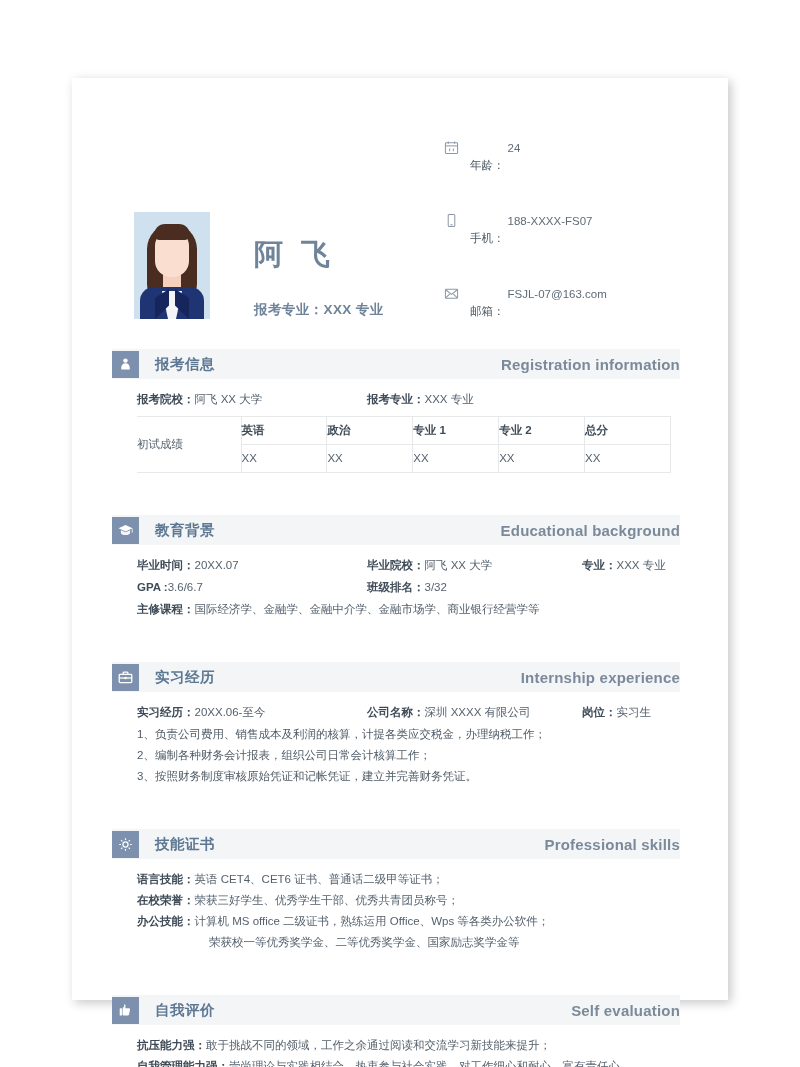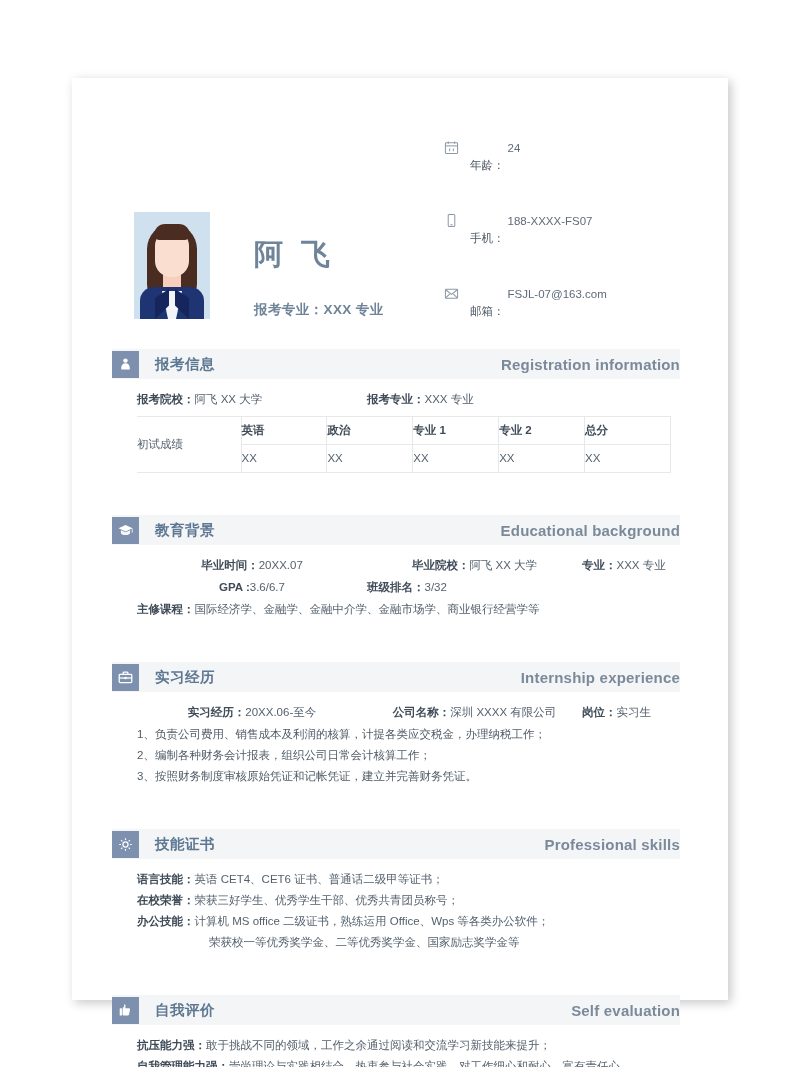--- a/index.html
+++ b/index.html
@@ -225,7 +225,7 @@
     color: #55616d;
   }
 
-  .mb2 { margin-bottom: 1px; text-align: center; }
+  .mb2 { margin-bottom: 1px; }
   .sec-gap { height: 26px; }
 </style>
 </head>

